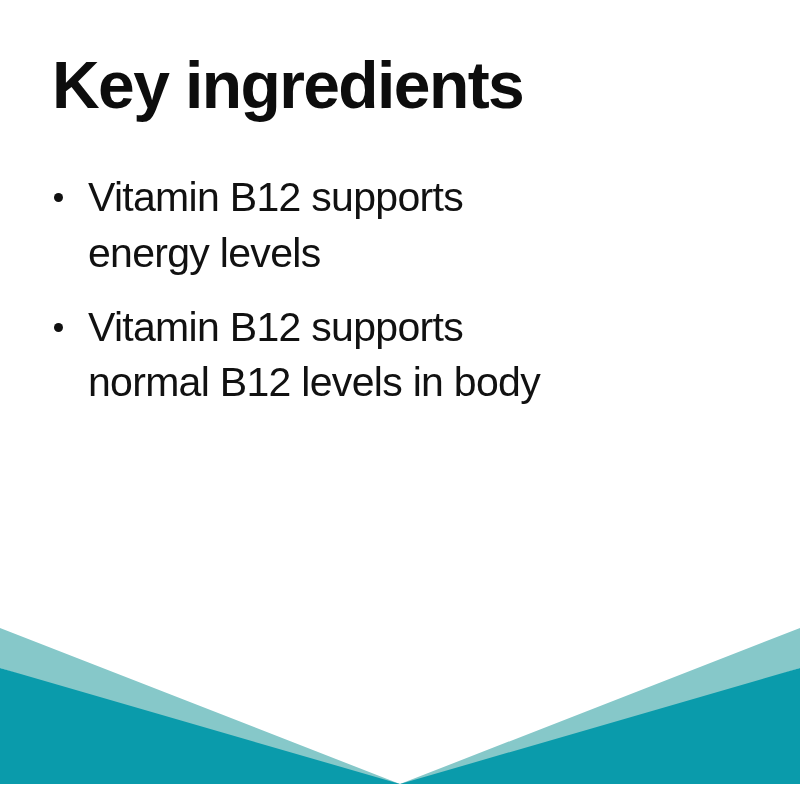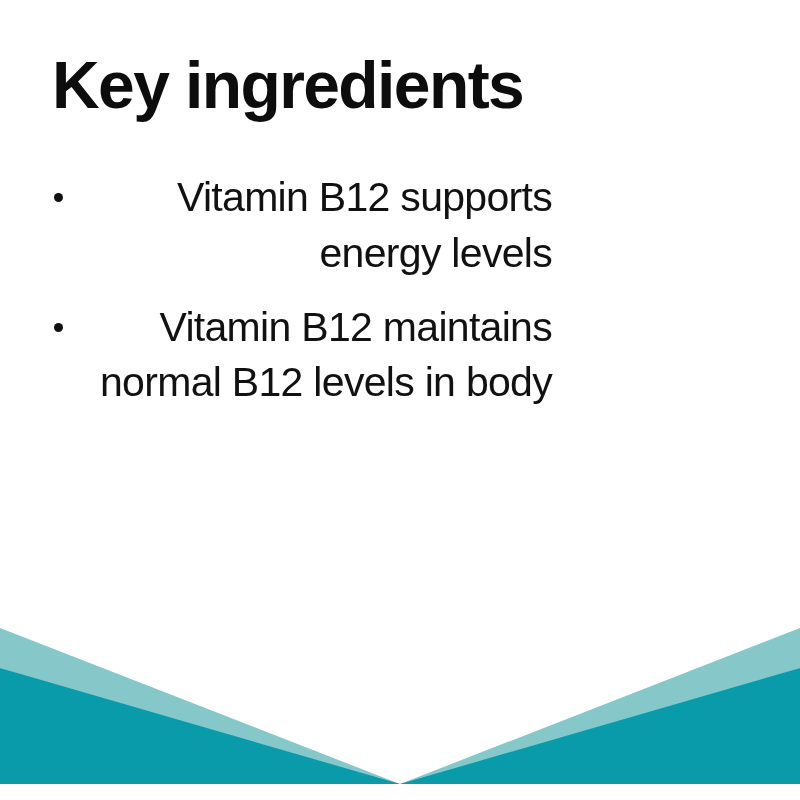--- a/index.html
+++ b/index.html
@@ -144,7 +144,6 @@
     line-height:1.36;
     letter-spacing:-.7px;
     color:#111111;
-    text-align:right;
   }
   .bullet-dot{
     position:absolute;

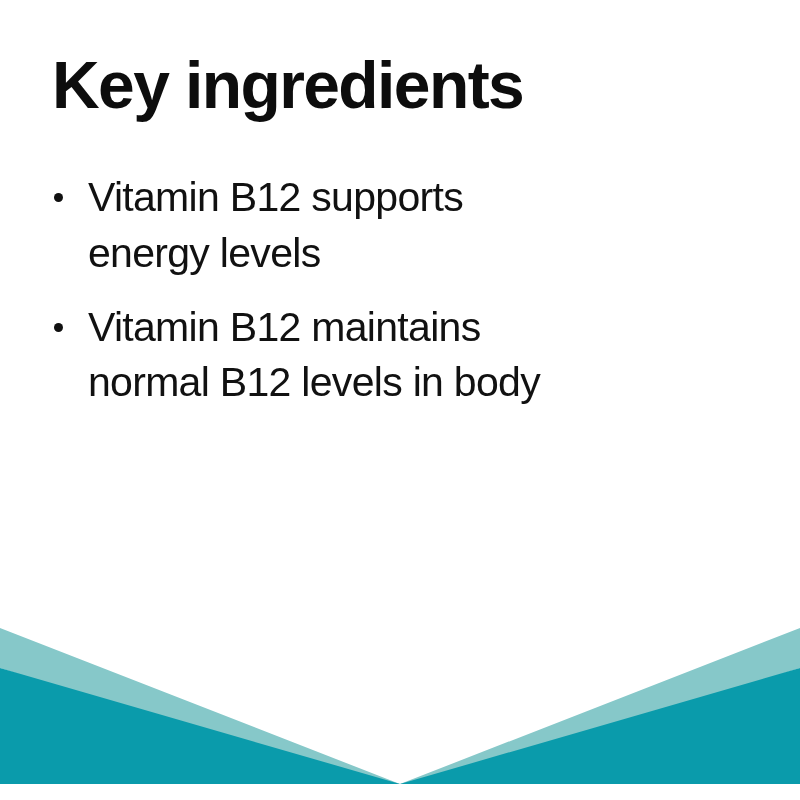--- a/index.html
+++ b/index.html
@@ -197,7 +197,7 @@
       </li>
       <li class="bullet">
         <span class="bullet-dot"></span>
-        <span>Vitamin B12 maintains normal B12 levels in body</span>
+        <span>Vitamin B12 supports normal B12 levels in body</span>
       </li>
     </ul>
   </div>

